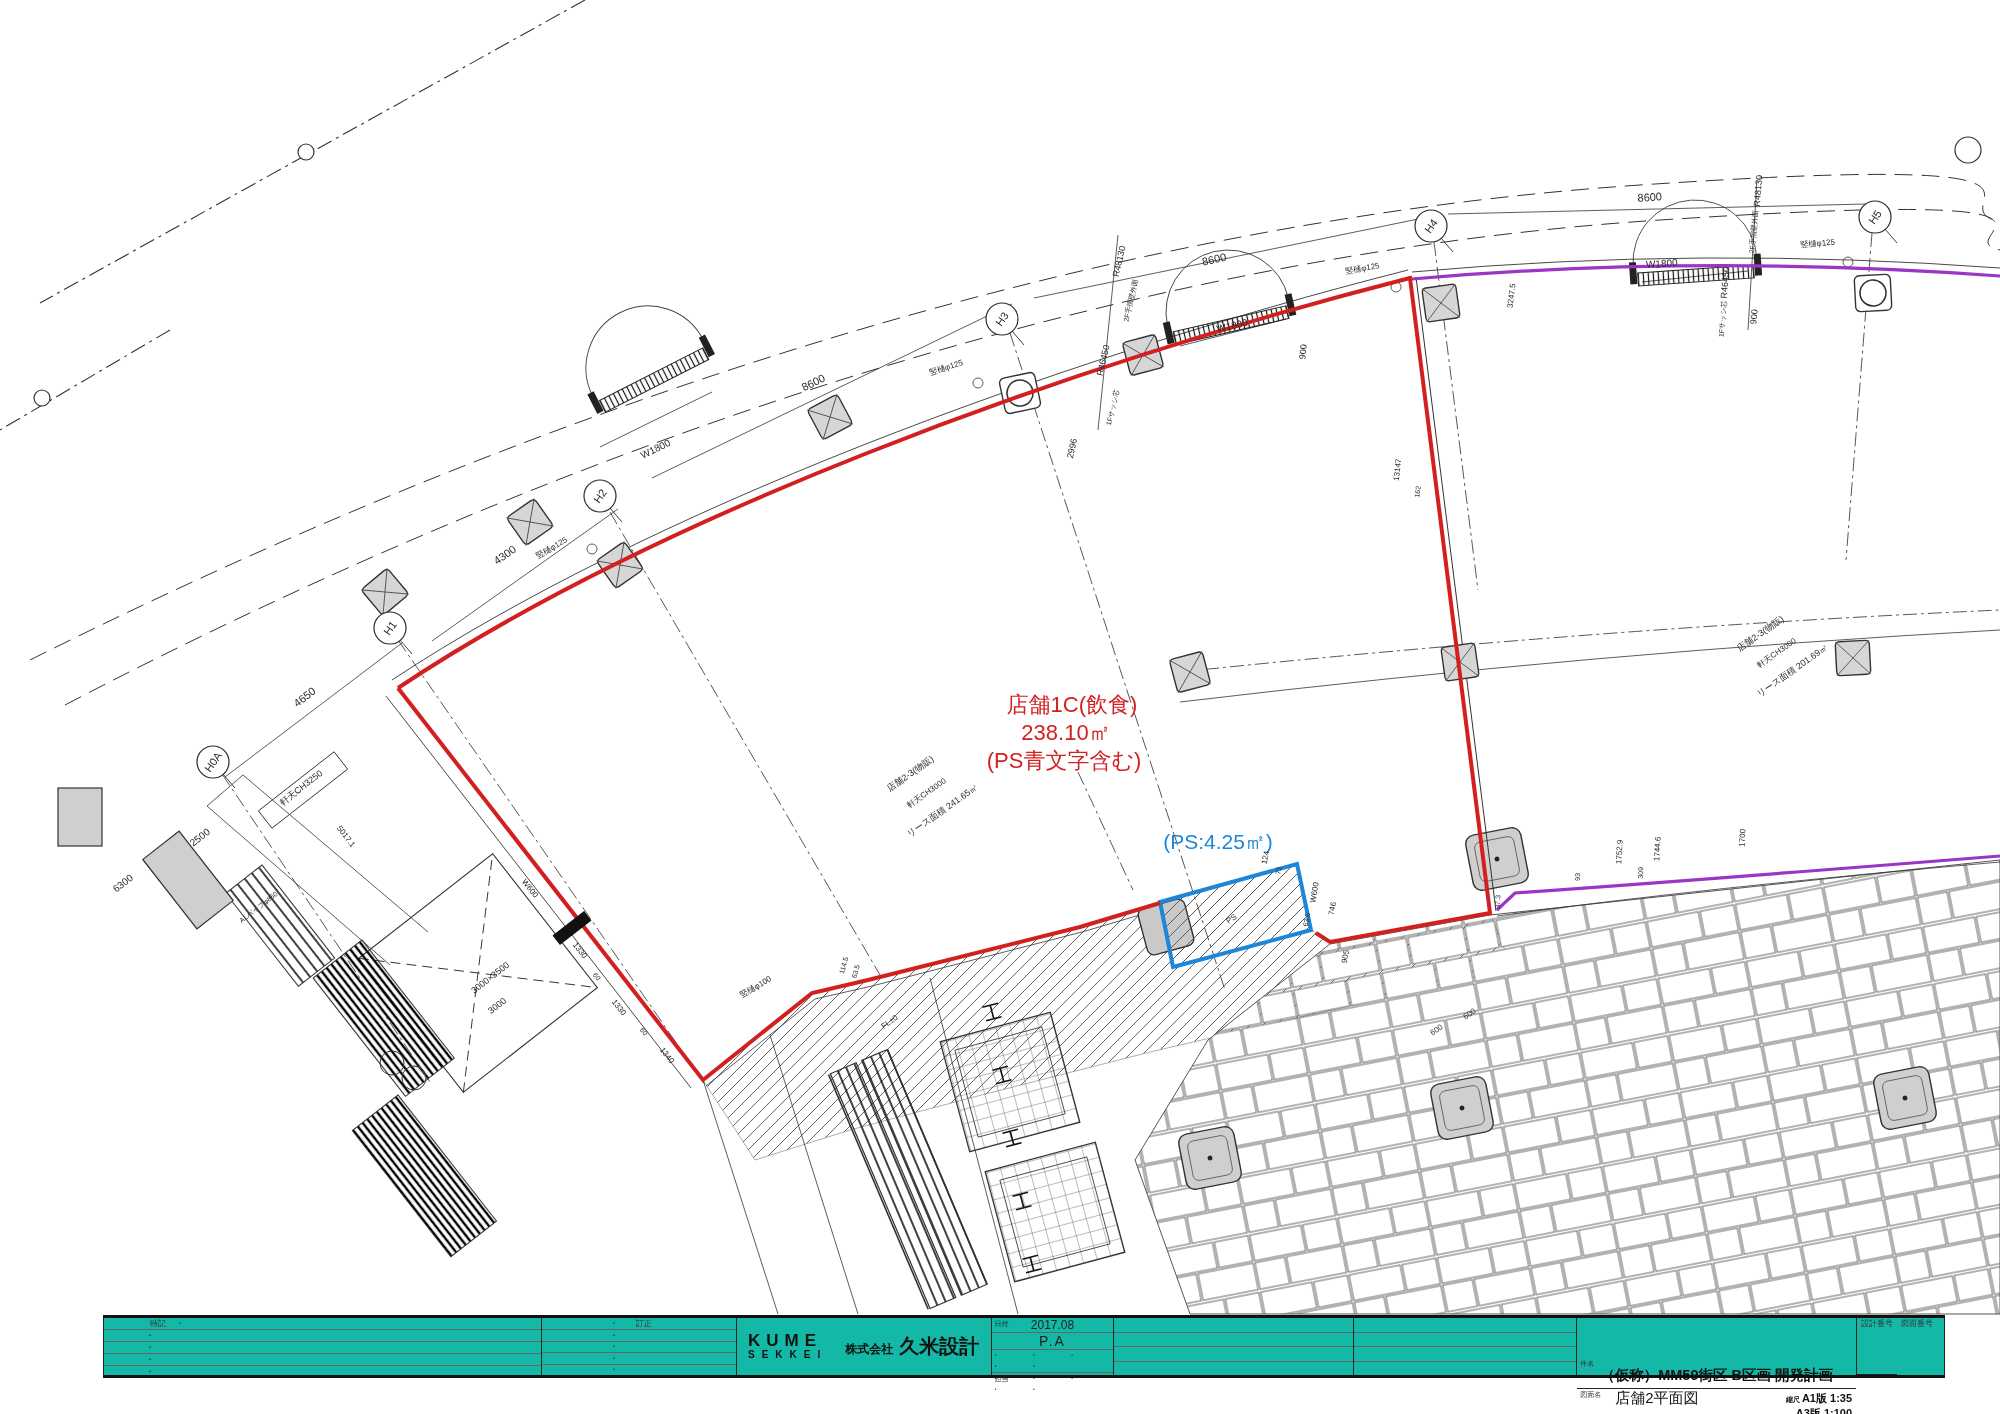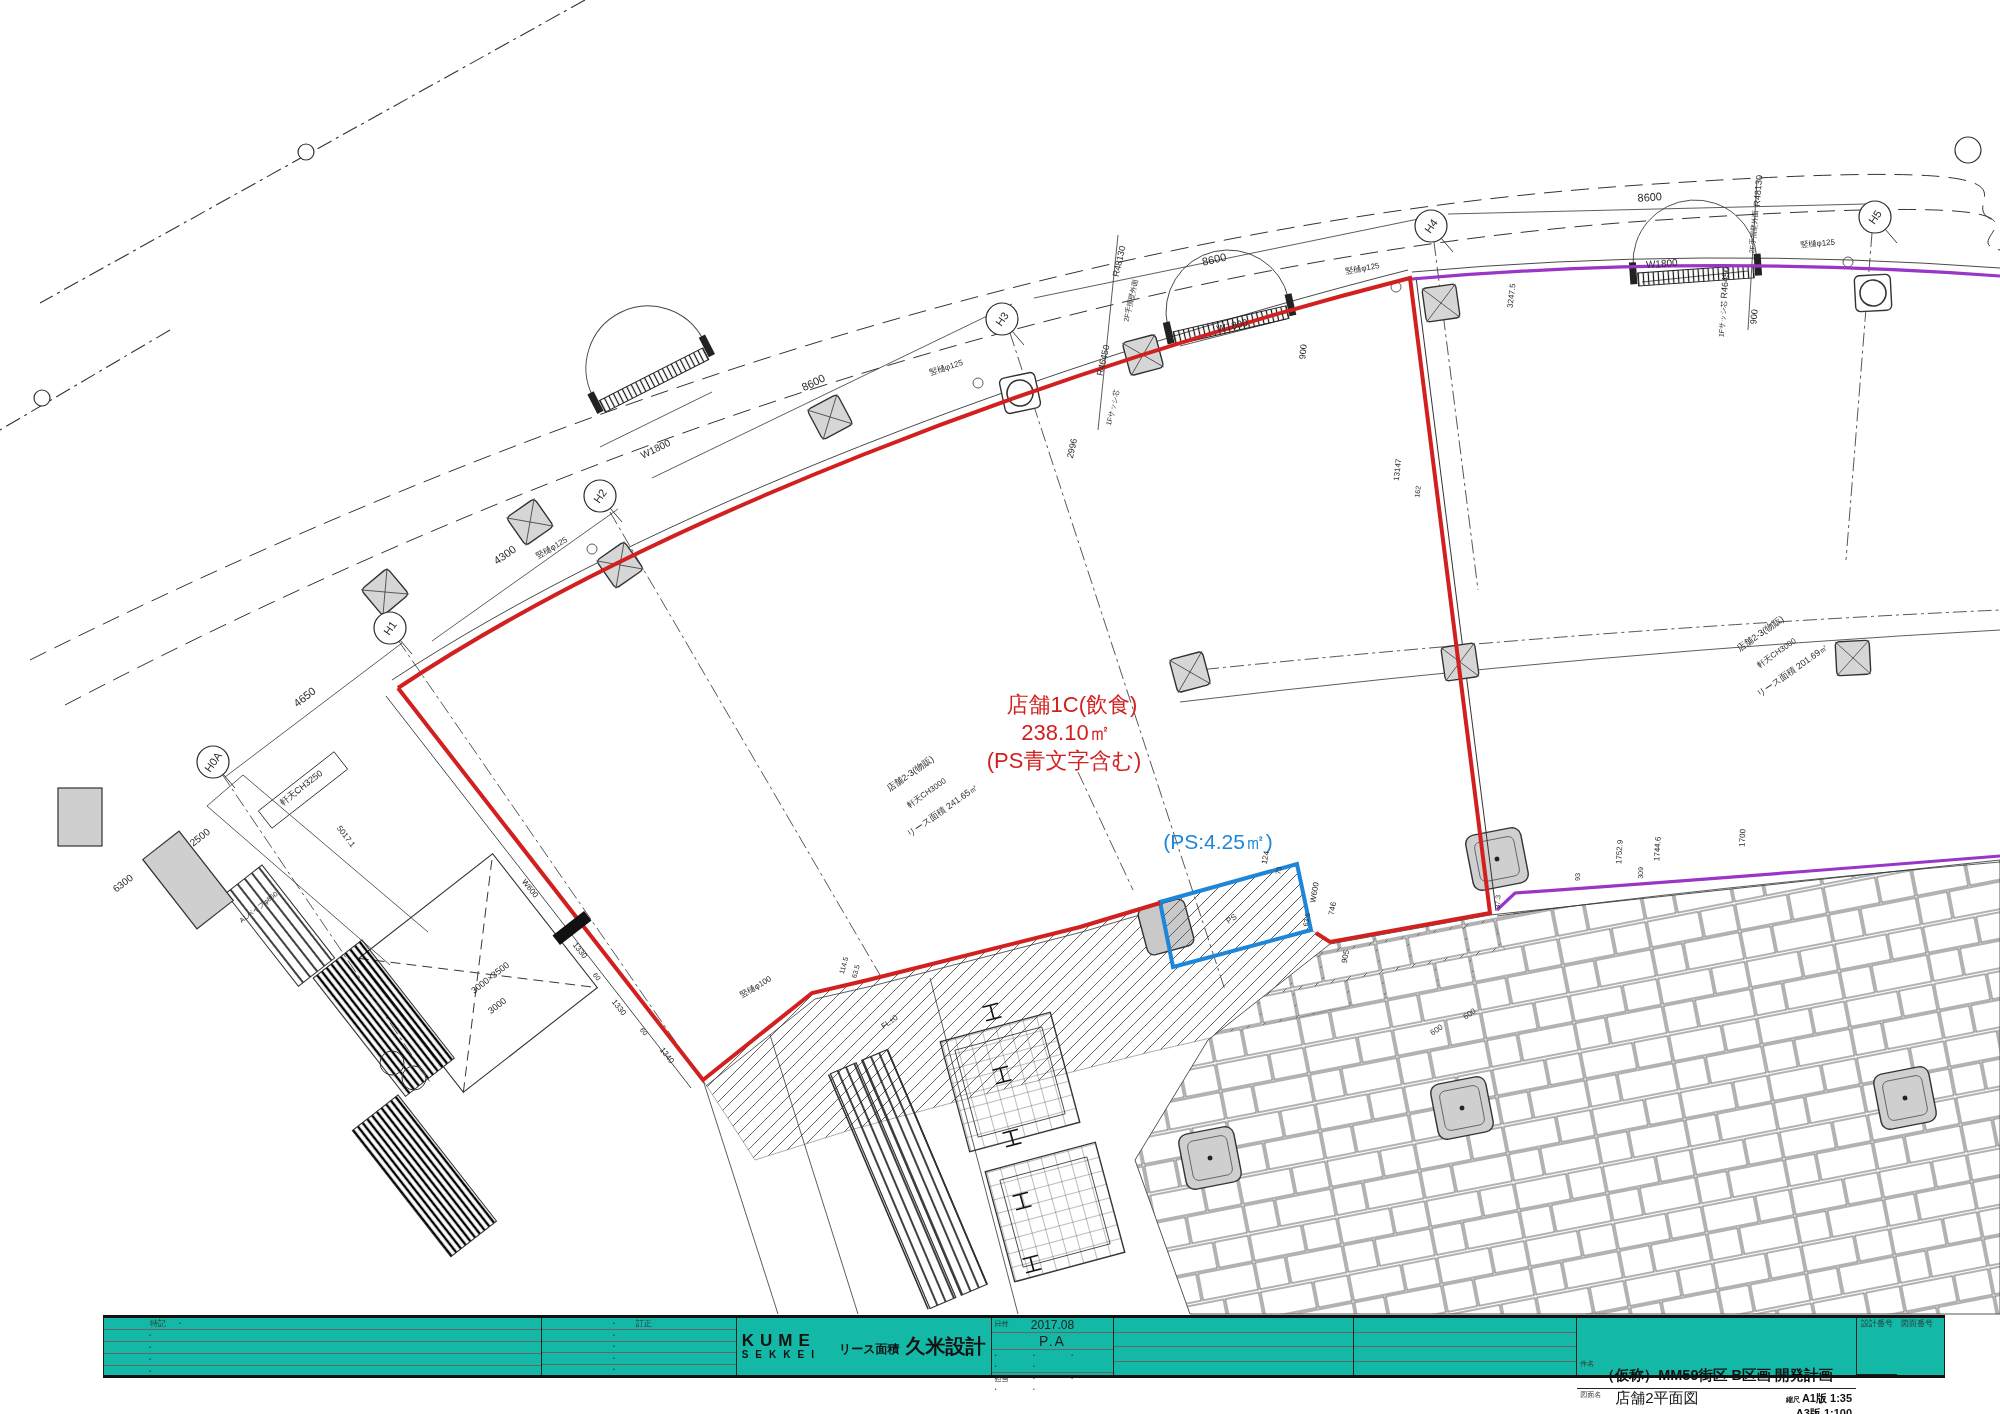--- a/index.html
+++ b/index.html
@@ -399,7 +399,7 @@
       <div class="sub">SEKKEI</div>
     </div>
     <div class="company">
-      <span class="prefix">リース面積</span><span>久米設計</span>
+      <span class="prefix">株式会社</span><span>久米設計</span>
     </div>
   </div>
   <div class="tcell c-date">

